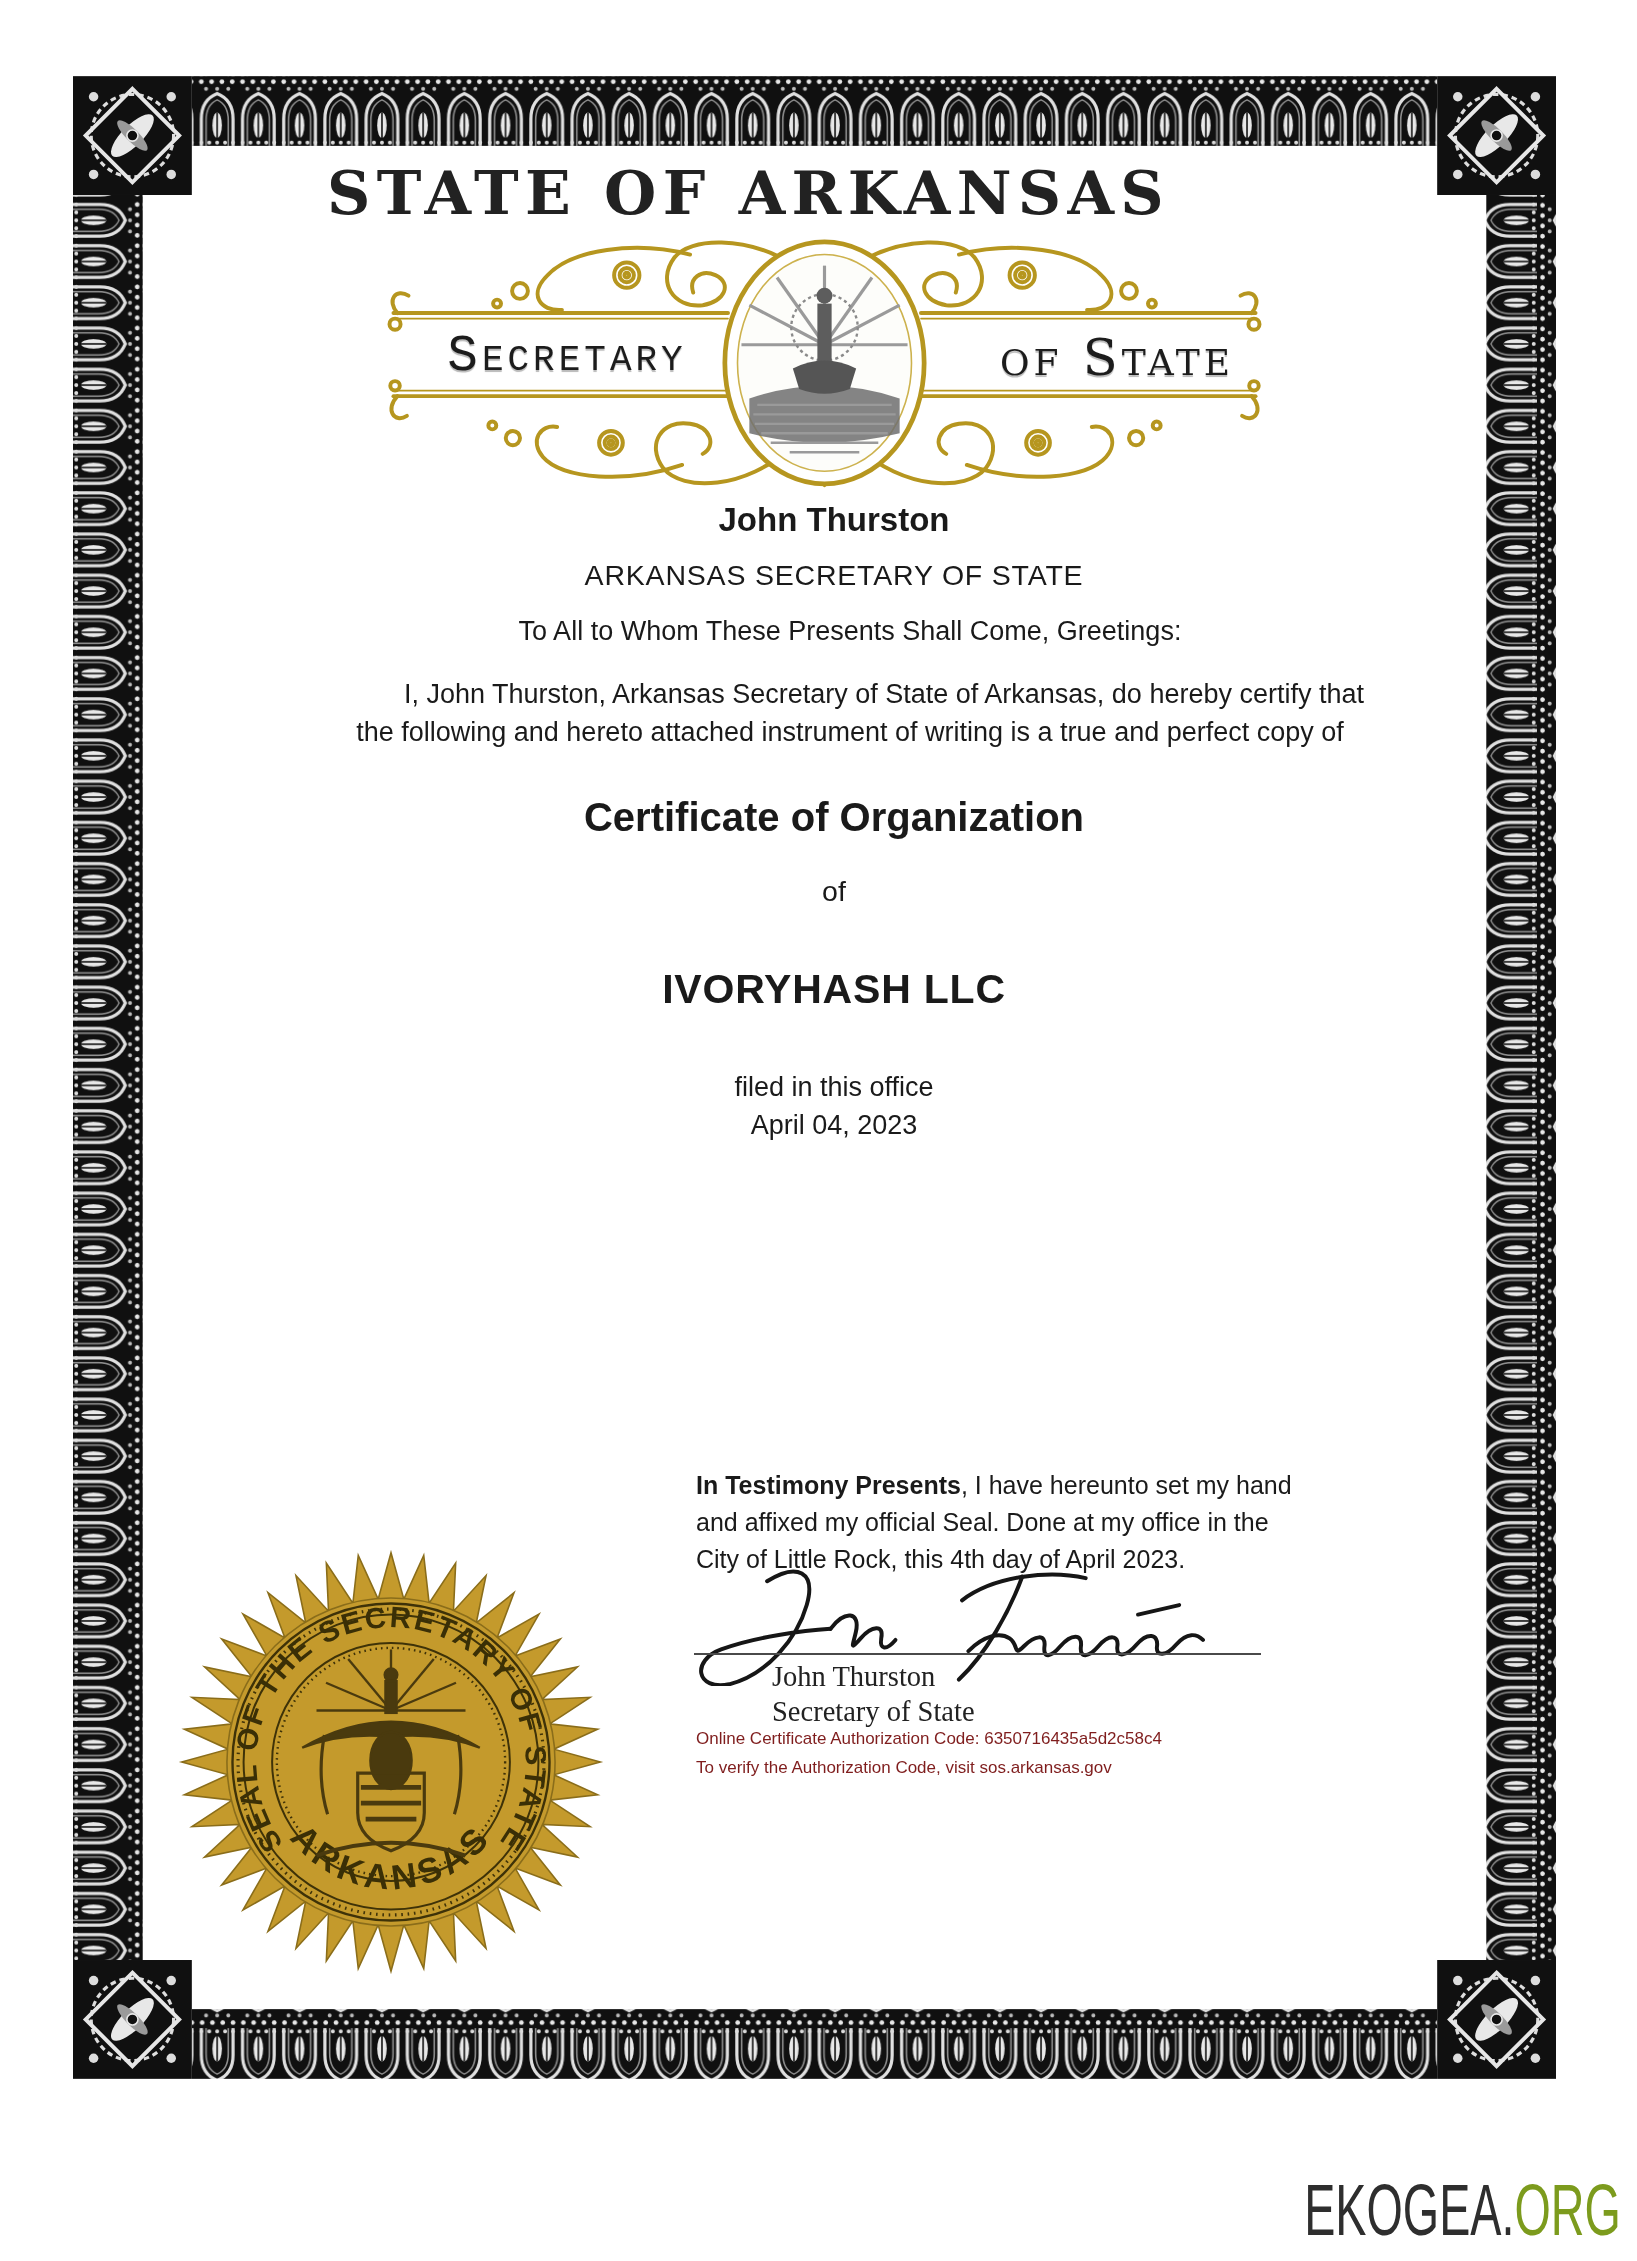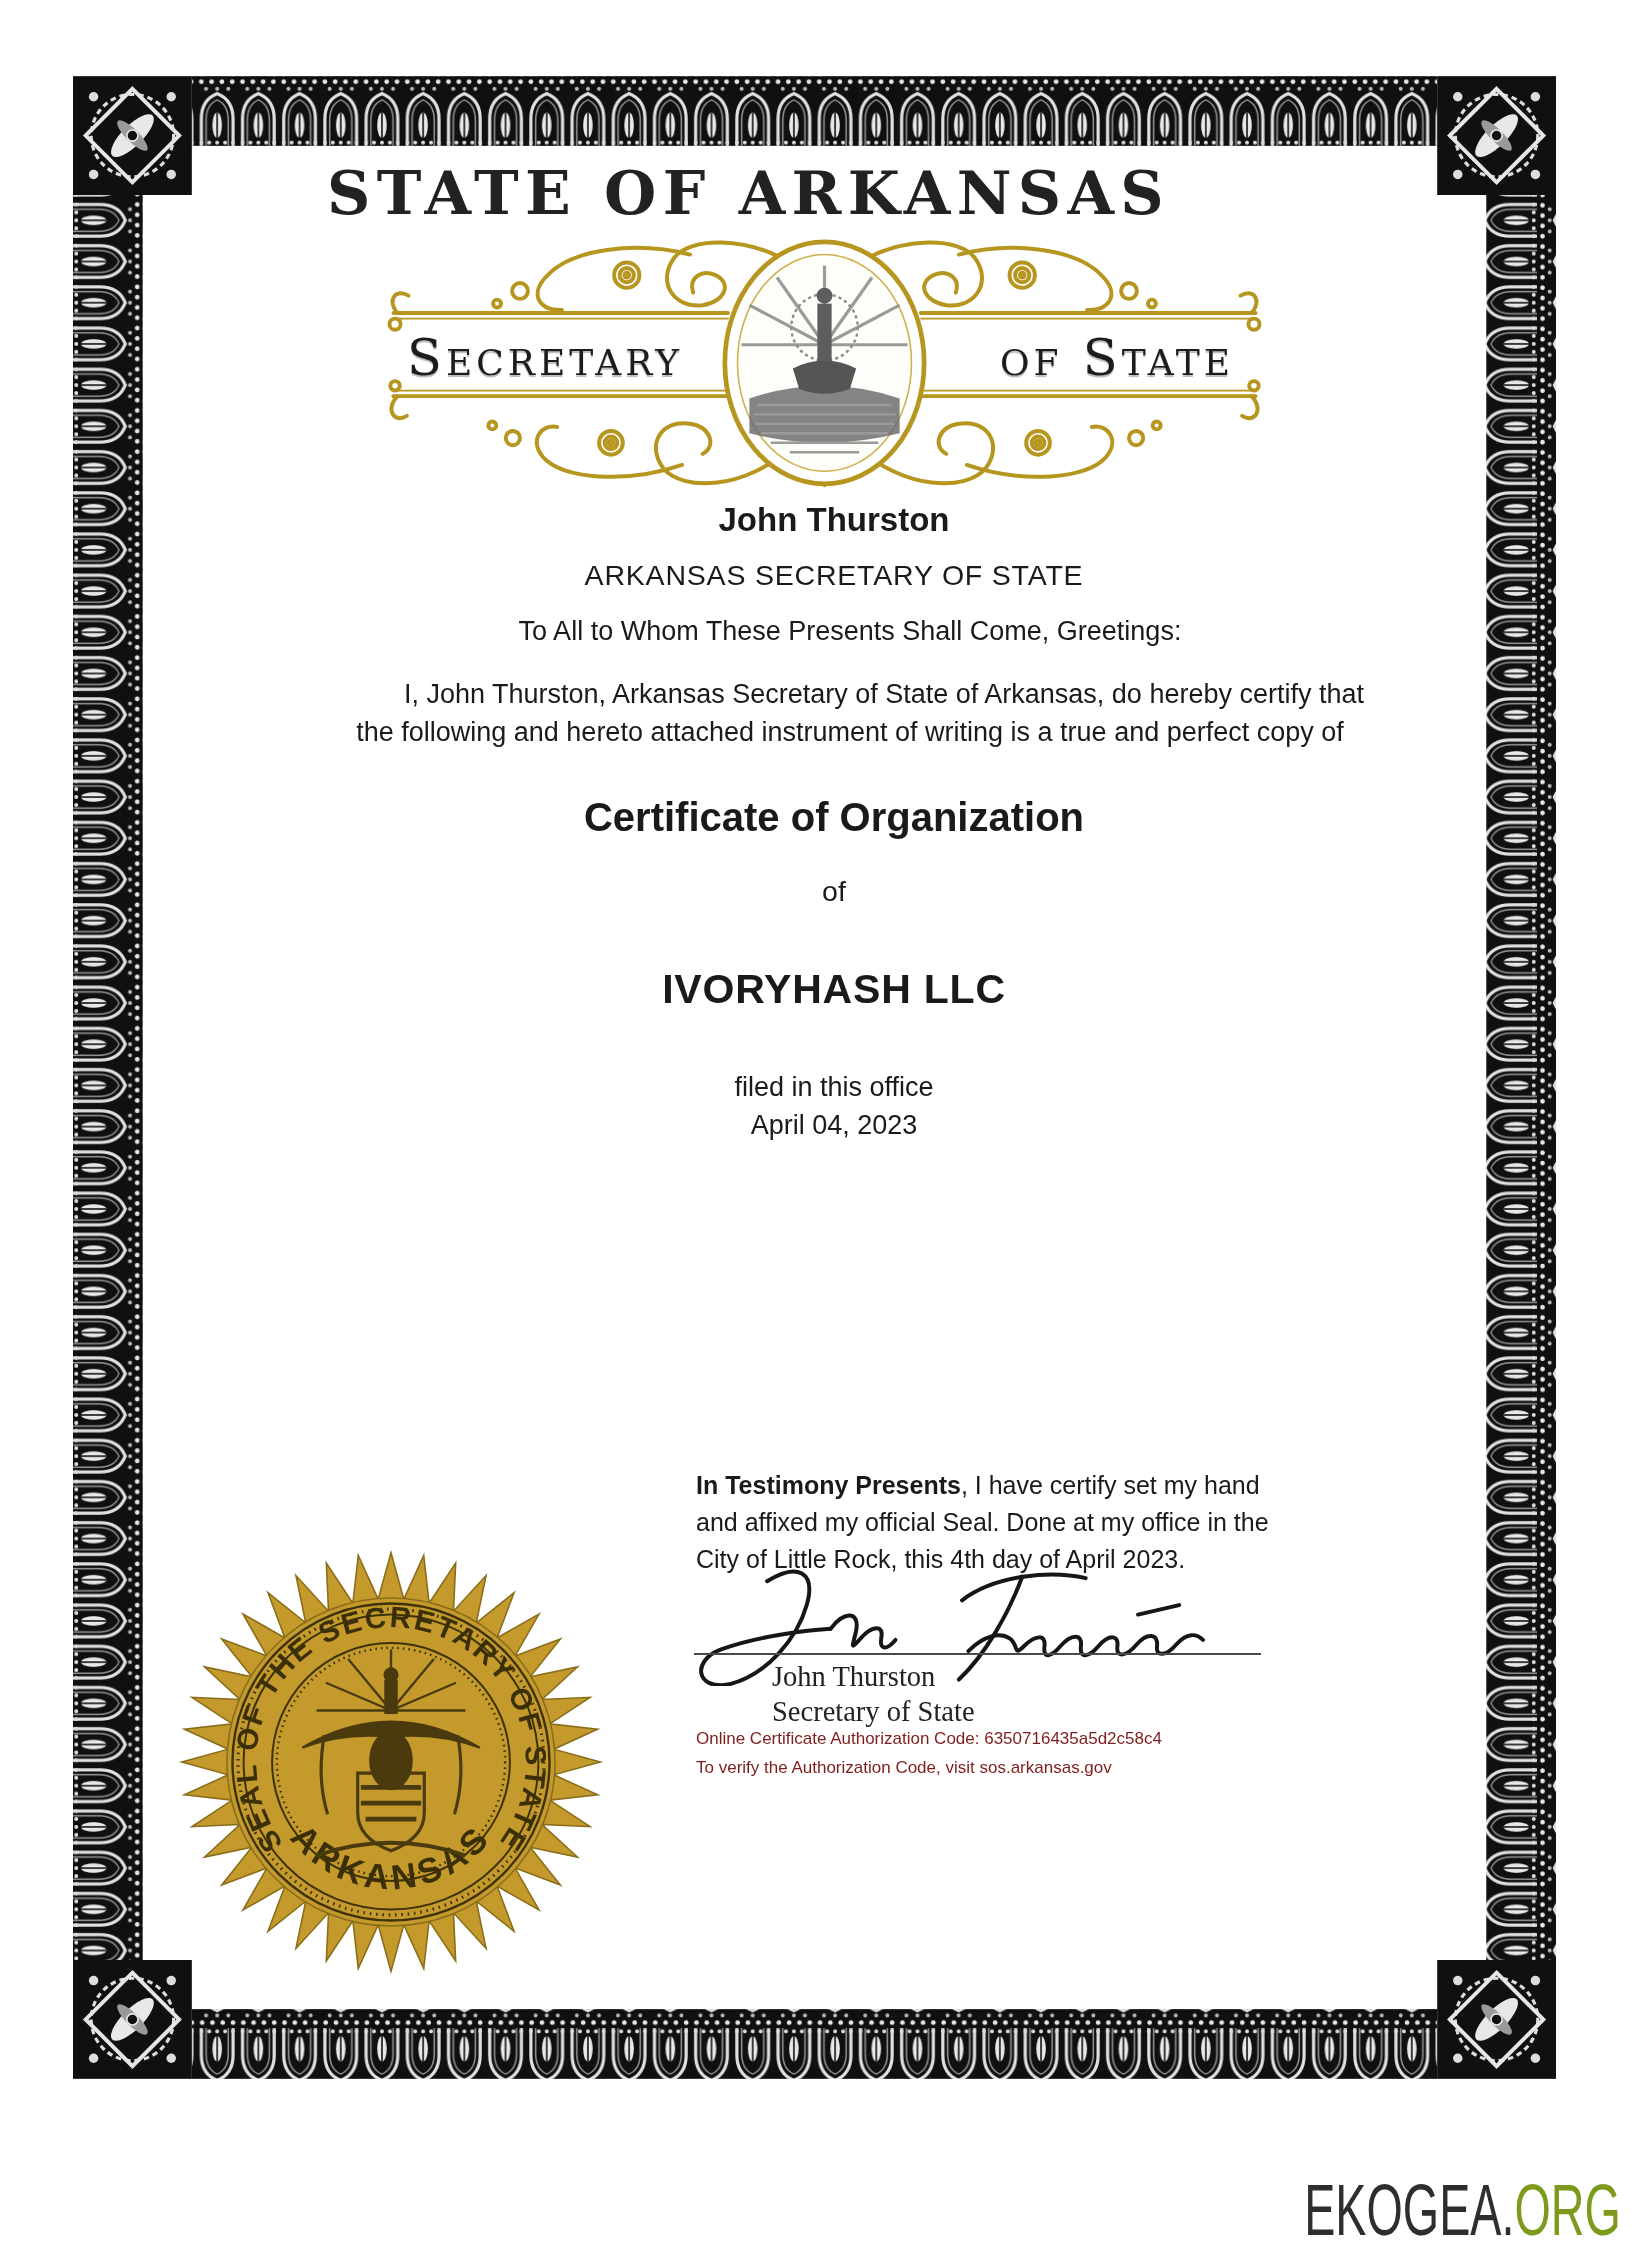--- a/index.html
+++ b/index.html
@@ -147,7 +147,7 @@
     </g>
   </svg>
 
-  <div class="abs banner-word" style="left:339px;top:328px;width:412px;text-align:center;">Secretary</div>
+  <div class="abs banner-word" style="left:361px;top:328px;width:412px;text-align:center;font-family:Liberation Mono, monospace;">Secretary</div>
   <div class="abs banner-word" style="left:935px;top:328px;width:364px;text-align:center;">of State</div>
 
   <div class="abs ctr2 name-head" style="top:501px;">John Thurston</div>

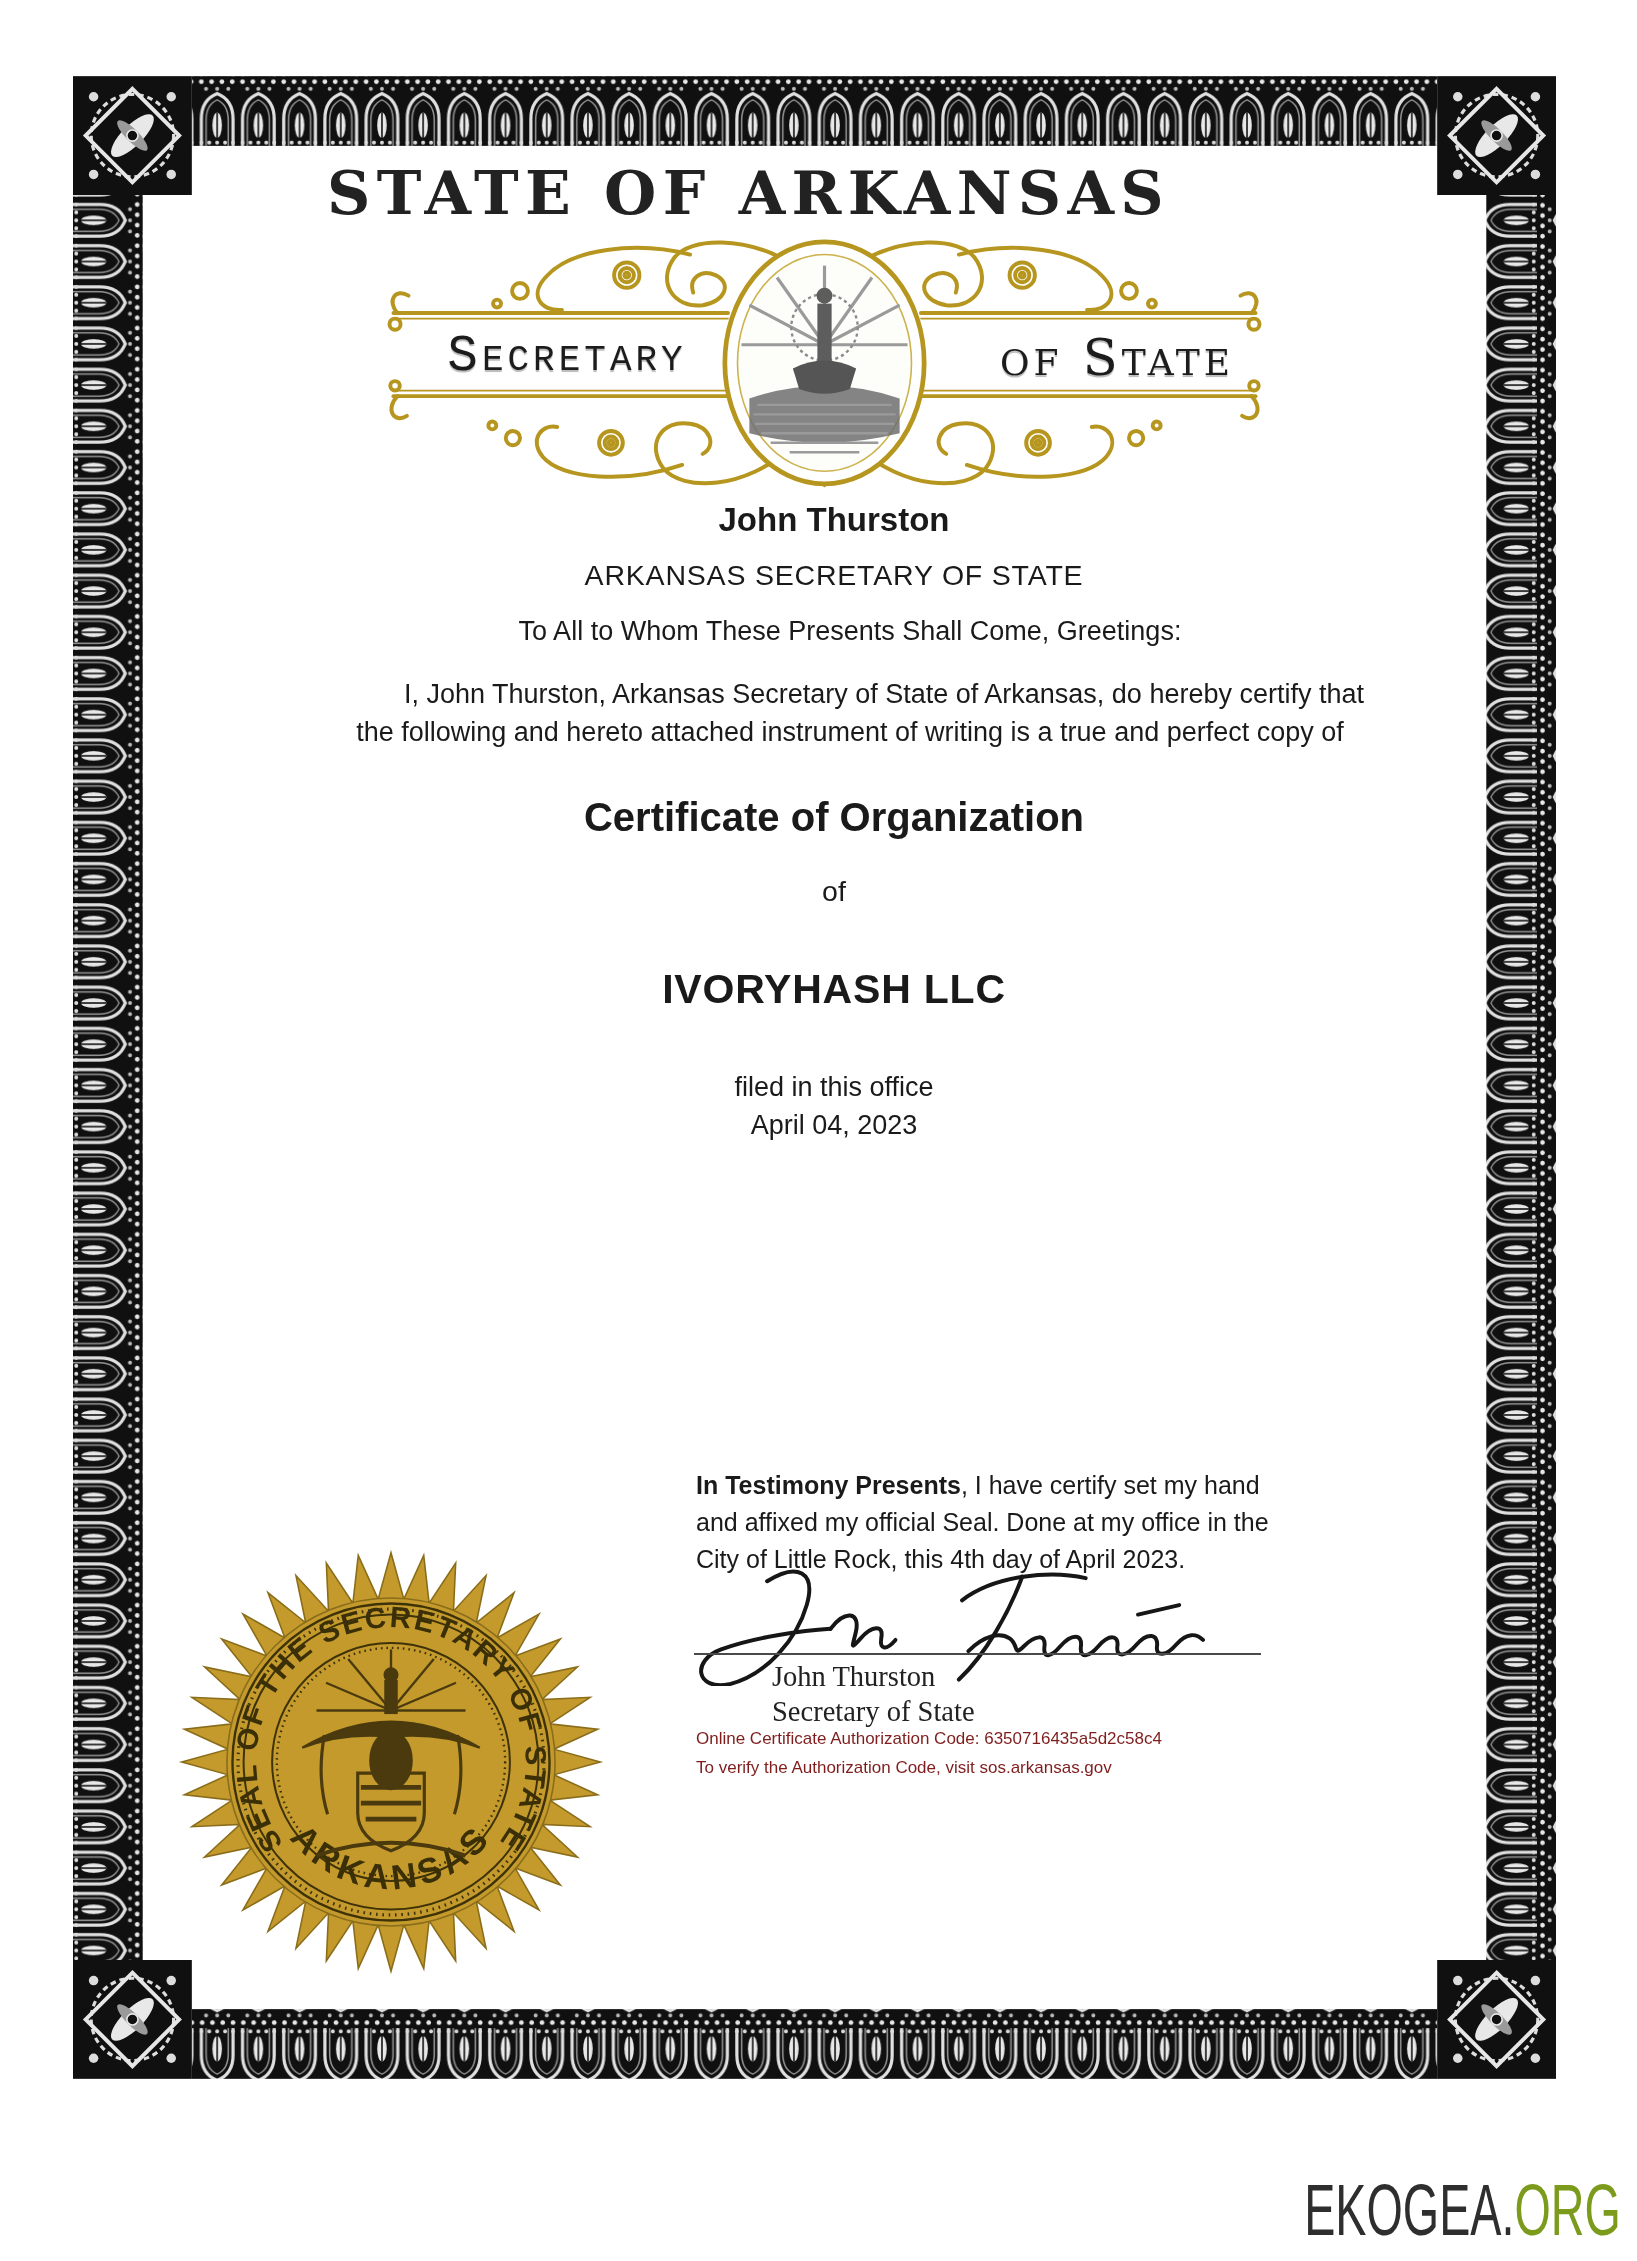--- a/index.html
+++ b/index.html
@@ -167,7 +167,7 @@
   <div class="abs ctr2 bodytext" style="top:1106px;">April 04, 2023</div>
 
   <div class="abs testimony" style="left:696px;top:1467px;">
-    <span style="font-weight:bold;">In Testimony Presents</span><span>, I have certify set my hand</span><br>
+    <span style="font-weight:bold;">In Testimony Presents</span><span>, I have hereunto set my hand</span><br>
     <span>and affixed my official Seal. Done at my office in the</span><br>
     <span>City of Little Rock, this 4th day of April 2023.</span>
   </div>

